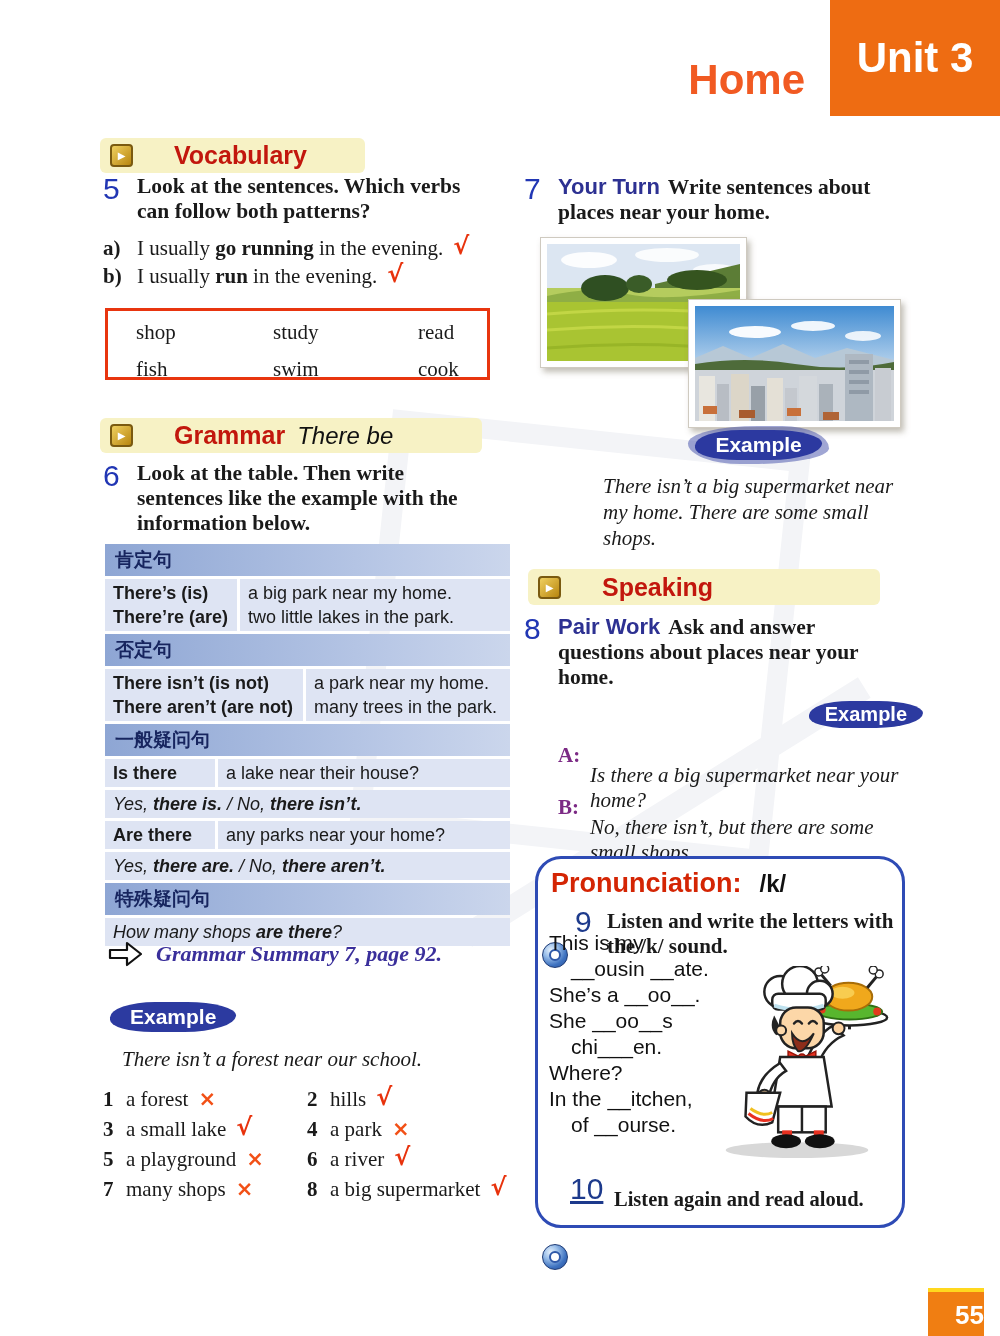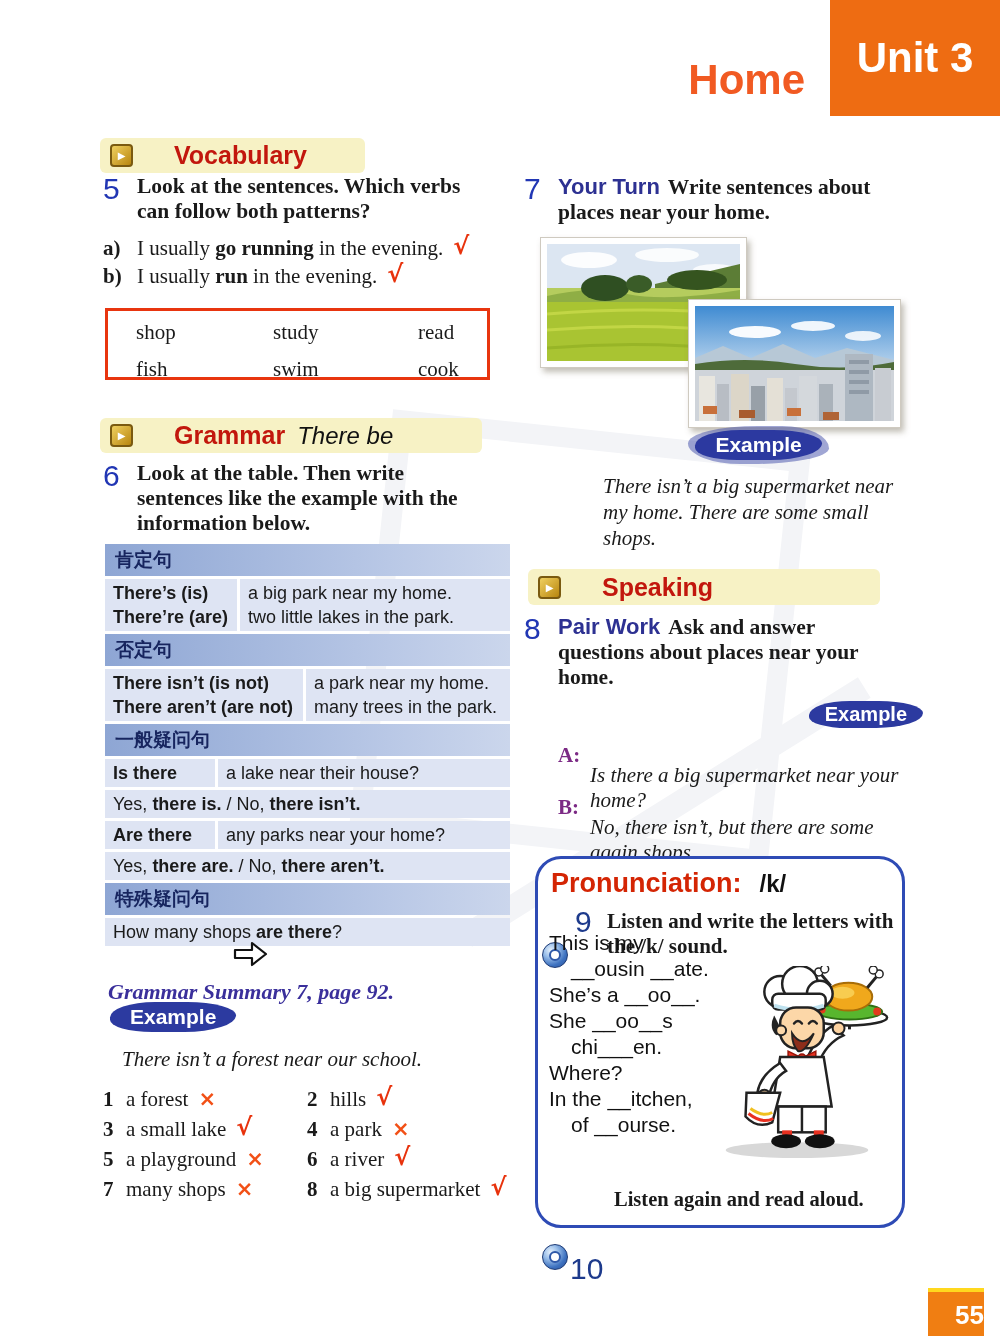--- a/index.html
+++ b/index.html
@@ -47,7 +47,7 @@
   .g-cell{background:#dee4f3;padding:2px 8px;line-height:24px;}
   .g-left{font-weight:bold;flex:0 0 auto;box-sizing:border-box;}
   .g-right{flex:1;}
-  .g-full{flex:1;}
+  .g-full{flex:1;font-style:italic;}
 
   .summary-row{display:flex;align-items:center;gap:12px;flex-direction:column;}
   .summary-text{color:#3a2f9b;font-weight:bold;font-style:italic;font-size:22px;font-family:"Liberation Serif",serif;}

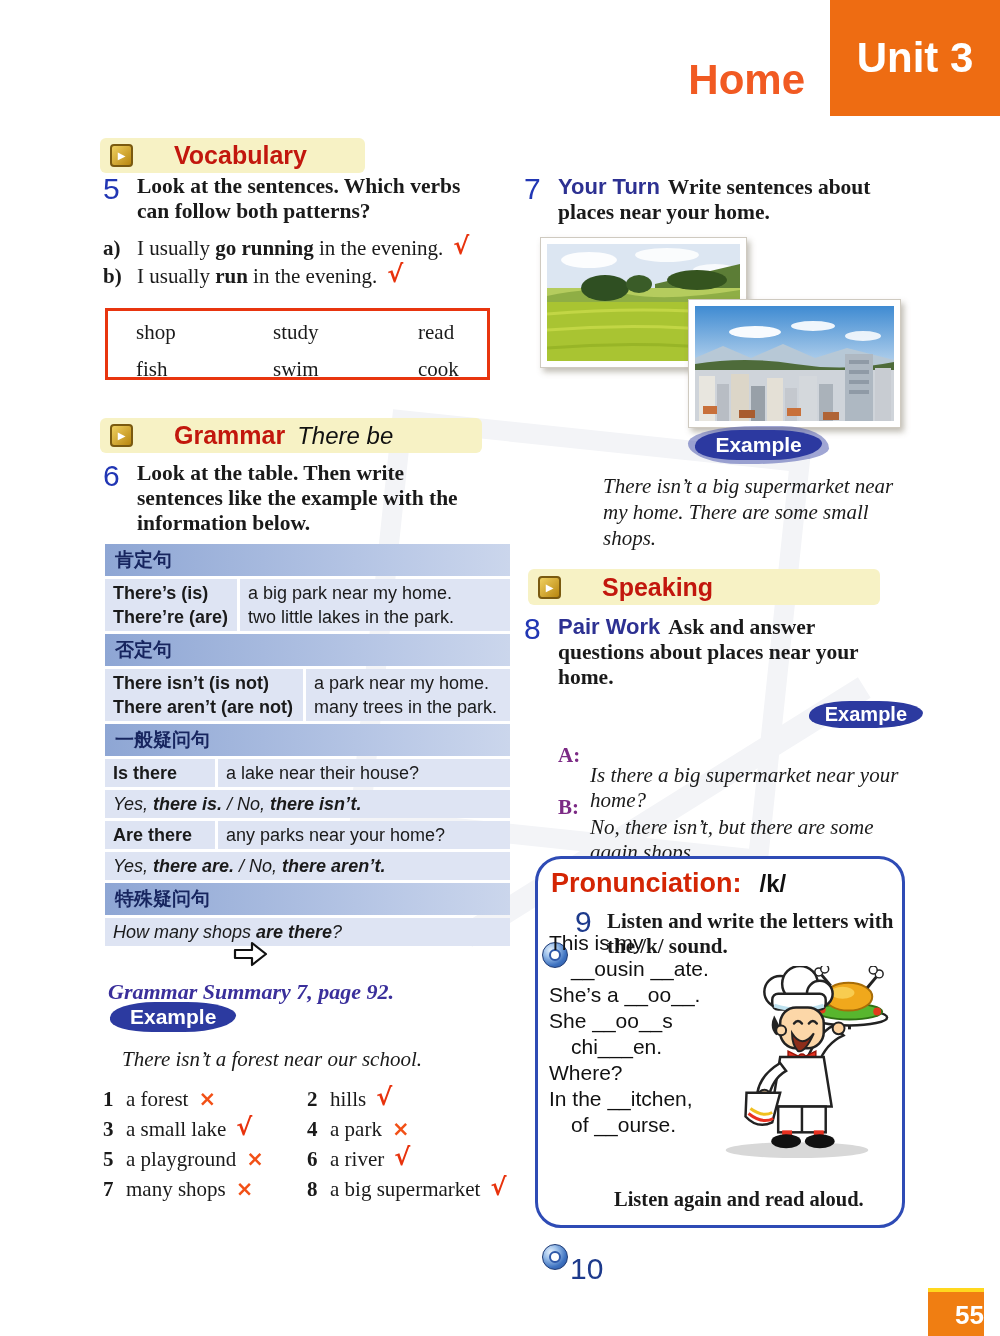--- a/index.html
+++ b/index.html
@@ -348,7 +348,7 @@
   </div>
   <div class="abs dlg" style="left:558px;top:795px;width:352px;">
     <span class="dlg-label">B:</span>
-    <span class="dlg-text">No, there isn’t, but there are some again shops.</span>
+    <span class="dlg-text">No, there isn’t, but there are some small shops.</span>
   </div>
 
   

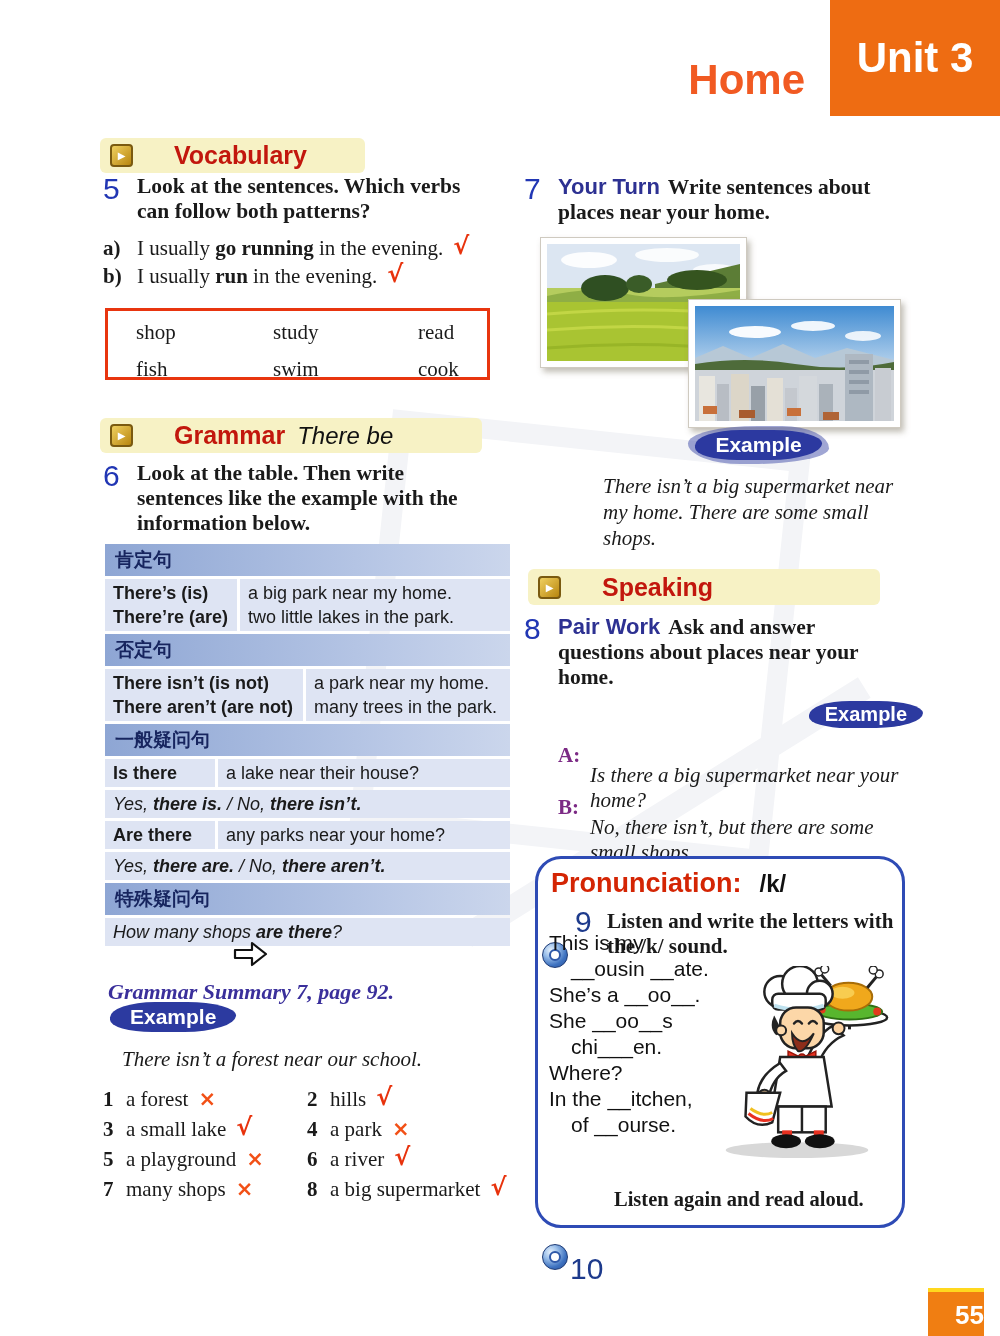--- a/index.html
+++ b/index.html
@@ -49,7 +49,7 @@
   .g-right{flex:1;}
   .g-full{flex:1;font-style:italic;}
 
-  .summary-row{display:flex;align-items:center;gap:12px;flex-direction:column;}
+  .summary-row{display:flex;align-items:center;gap:12px;}
   .summary-text{color:#3a2f9b;font-weight:bold;font-style:italic;font-size:22px;font-family:"Liberation Serif",serif;}
 
   .badge{position:relative;display:inline-block;background:#2c3aa0;color:#fff;font-family:"Liberation Sans",sans-serif;

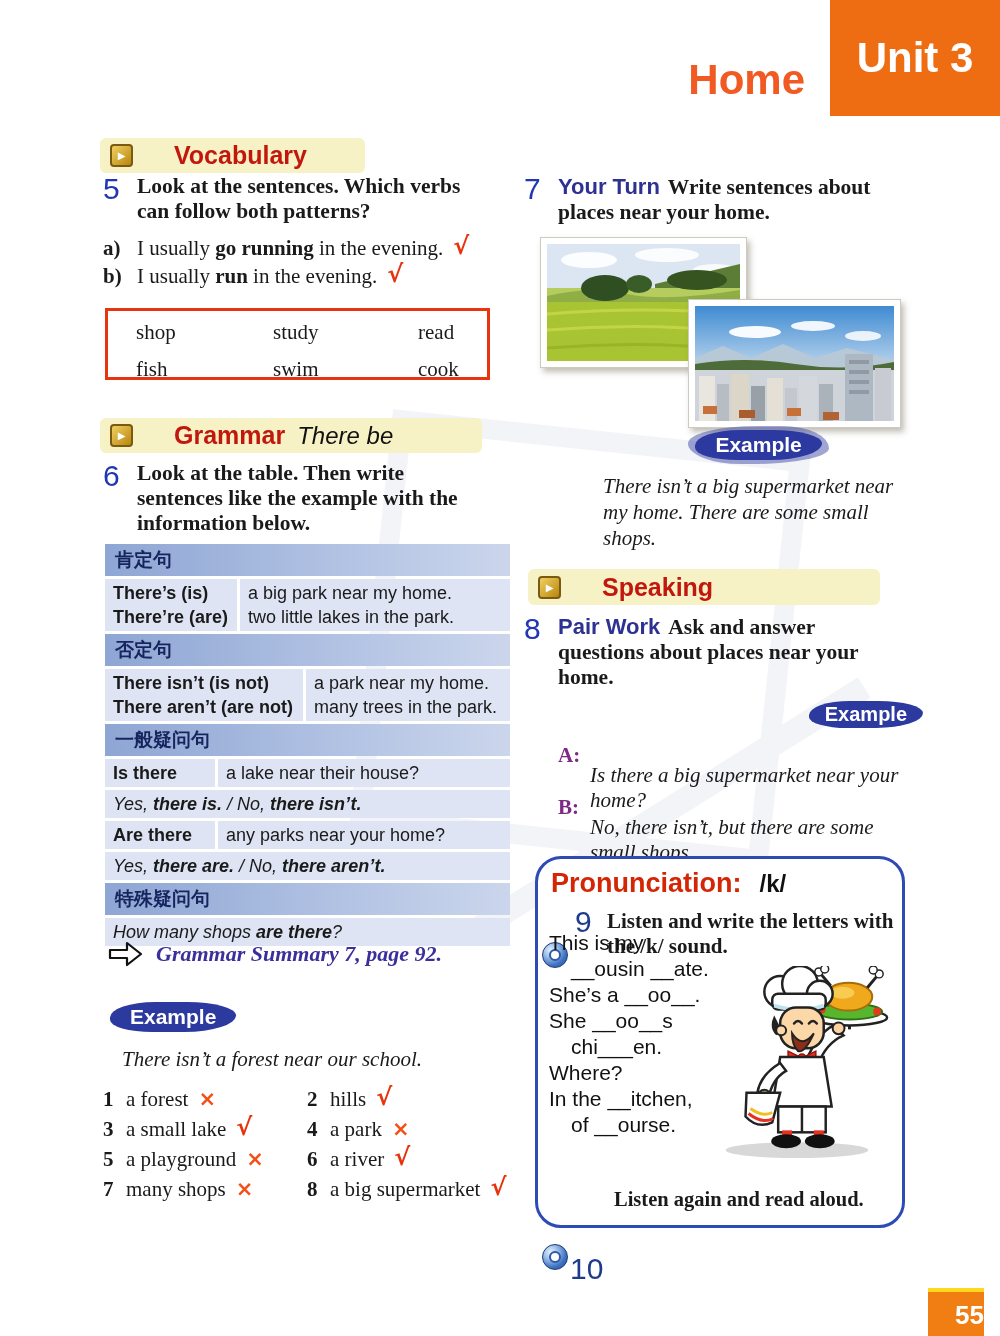--- a/index.html
+++ b/index.html
@@ -430,7 +430,7 @@
   </div>
 
   <div class="abs cd" style="left:542px;top:1188px;"></div>
-  <div class="abs big-num" style="left:570px;top:1252px;">10</div>
+  <div class="abs big-num" style="left:570px;top:1172px;text-decoration:underline;">10</div>
   <div class="abs inst" style="left:614px;top:1187px;width:290px;font-size:20.5px;">Listen again and read aloud.</div>
 
   

